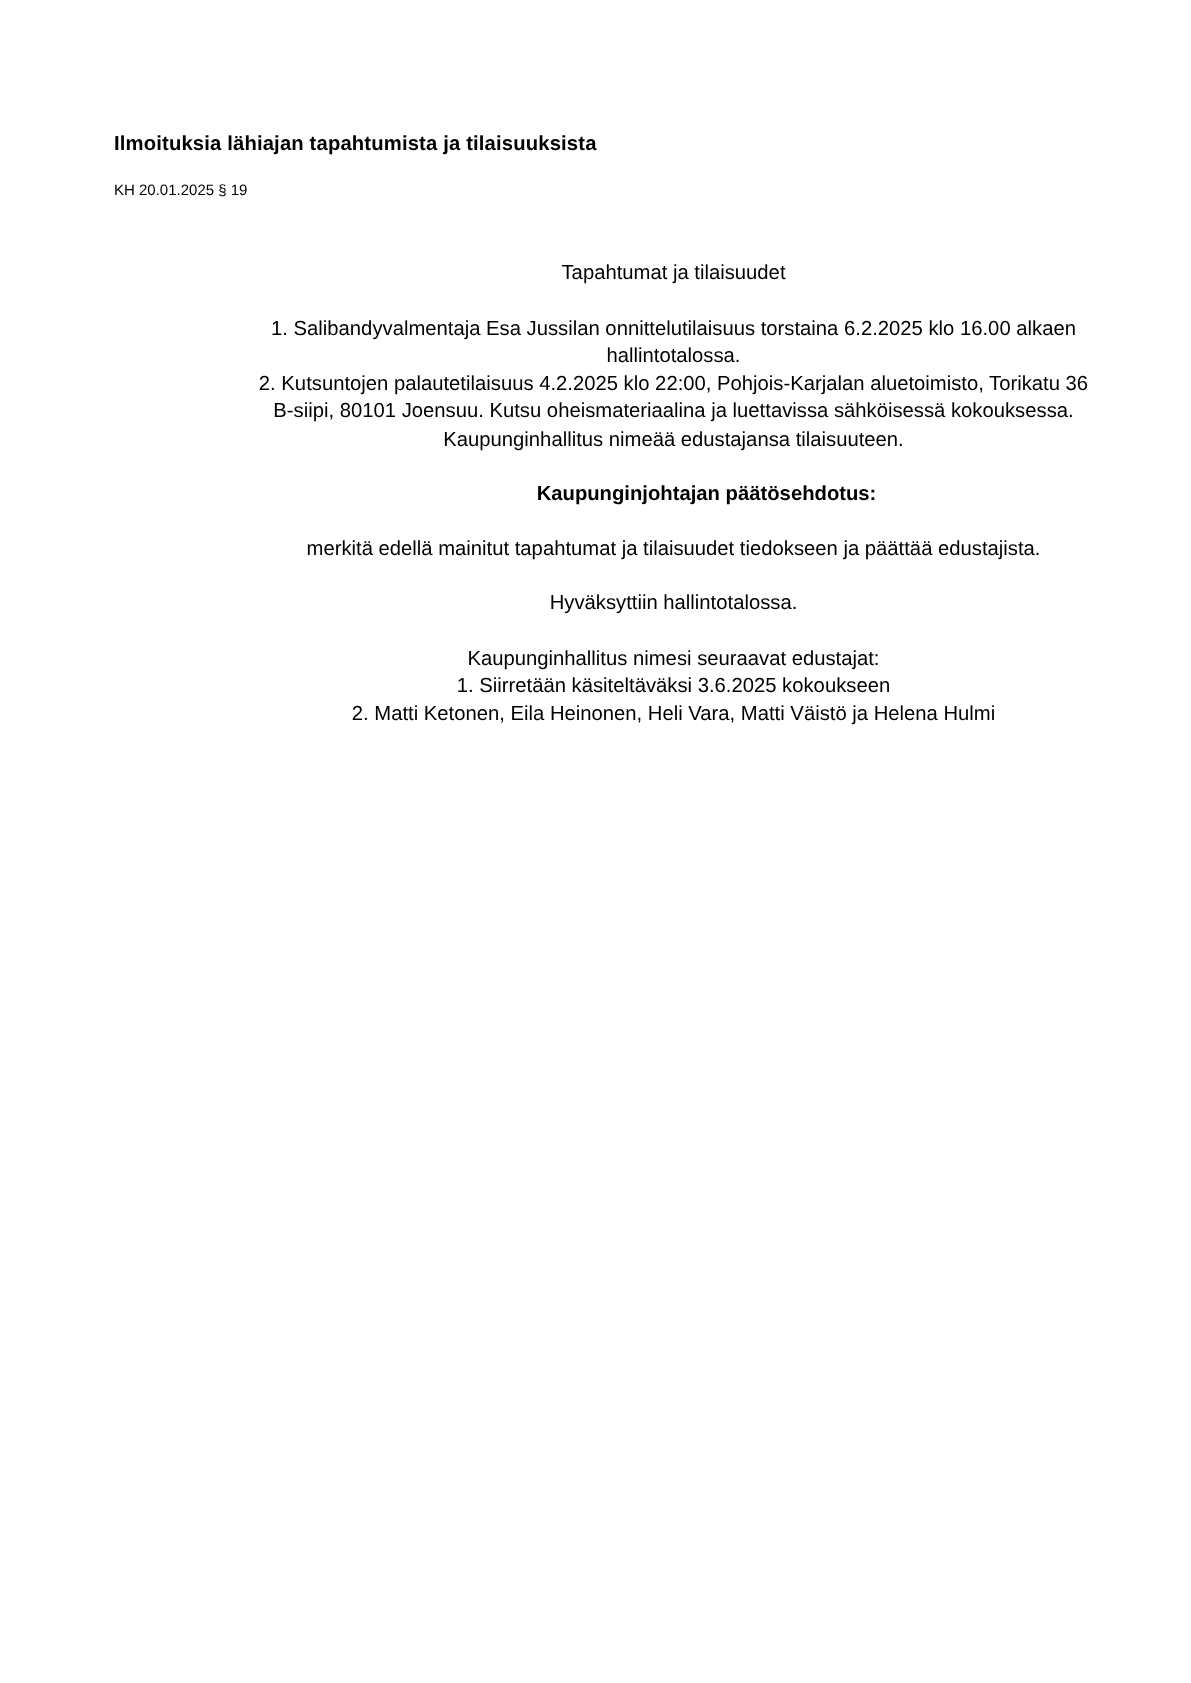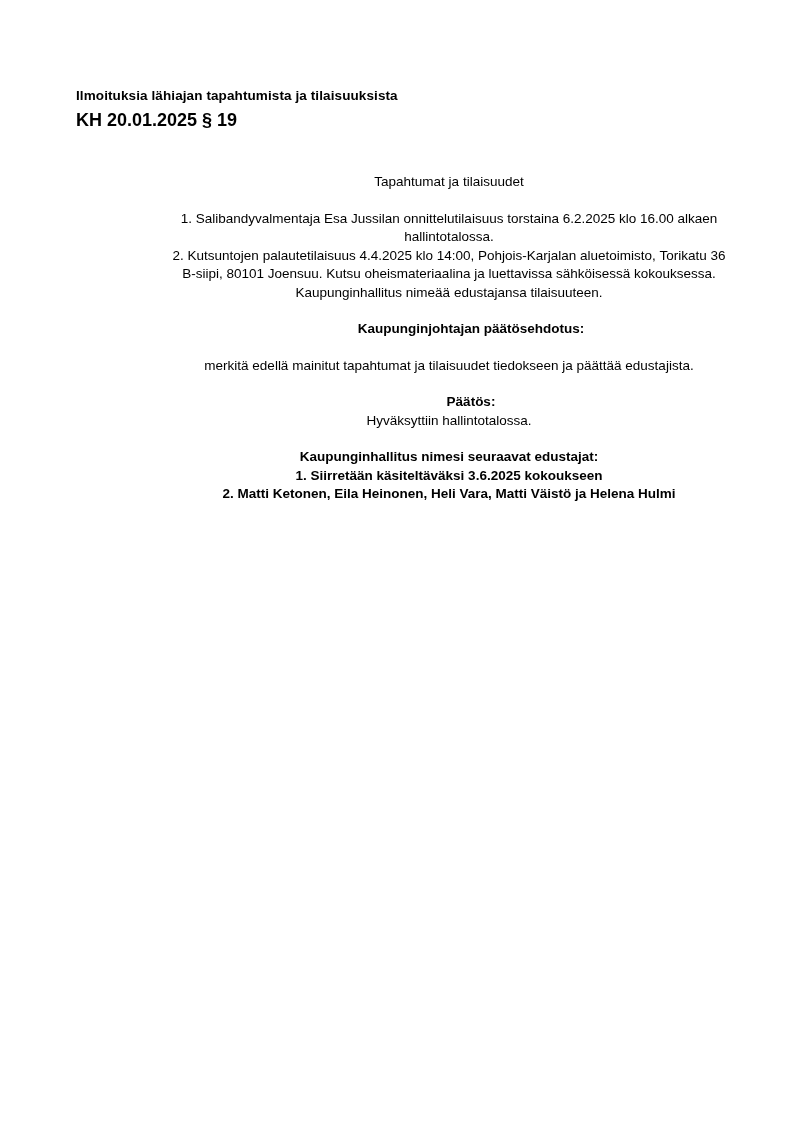--- a/index.html
+++ b/index.html
@@ -31,9 +31,9 @@
   .doc-ref {
     position: absolute;
     left: 76px;
-    top: 110px;
-    font-size: 18px;
-    font-weight: bold;
+    top: 122px;
+    font-size: 10px;
+    font-weight: normal;
   }
   .body-block {
     position: absolute;

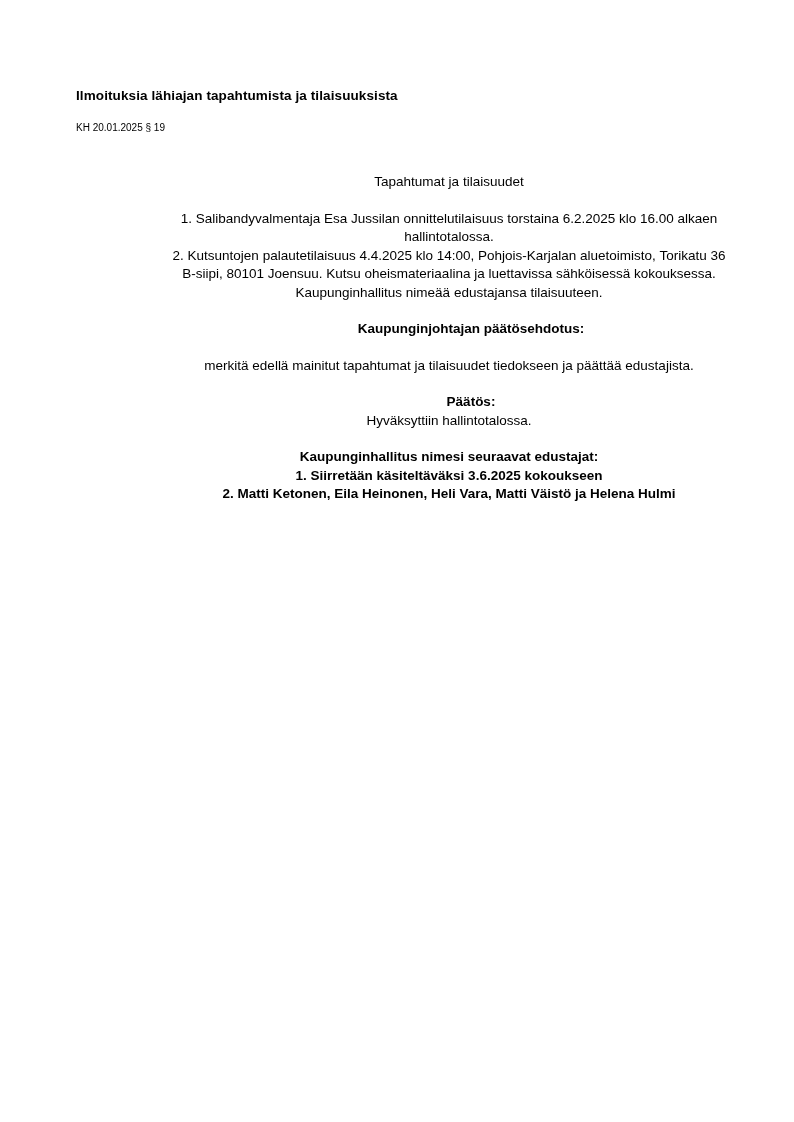--- a/index.html
+++ b/index.html
@@ -77,7 +77,7 @@
 
     <p class="para">
       <span class="line">1. Salibandyvalmentaja Esa Jussilan onnittelutilaisuus torstaina 6.2.2025 klo 16.00 alkaen hallintotalossa.</span>
-      <span class="line">2. Kutsuntojen palautetilaisuus 4.4.2025 klo 14:00, Pohjois-Karjalan aluetoimisto, Torikatu 36 B-siipi, 80101 Joensuu. Kutsu oheismateriaalina ja luettavissa sähköisessä kokouksessa. Kaupunginhallitus nimeää edustajansa tilaisuuteen.</span>
+      <span class="line">2. Kutsuntojen palautetilaisuus 4.2.2025 klo 22:00, Pohjois-Karjalan aluetoimisto, Torikatu 36 B-siipi, 80101 Joensuu. Kutsu oheismateriaalina ja luettavissa sähköisessä kokouksessa. Kaupunginhallitus nimeää edustajansa tilaisuuteen.</span>
     </p>
 
     <p class="para">

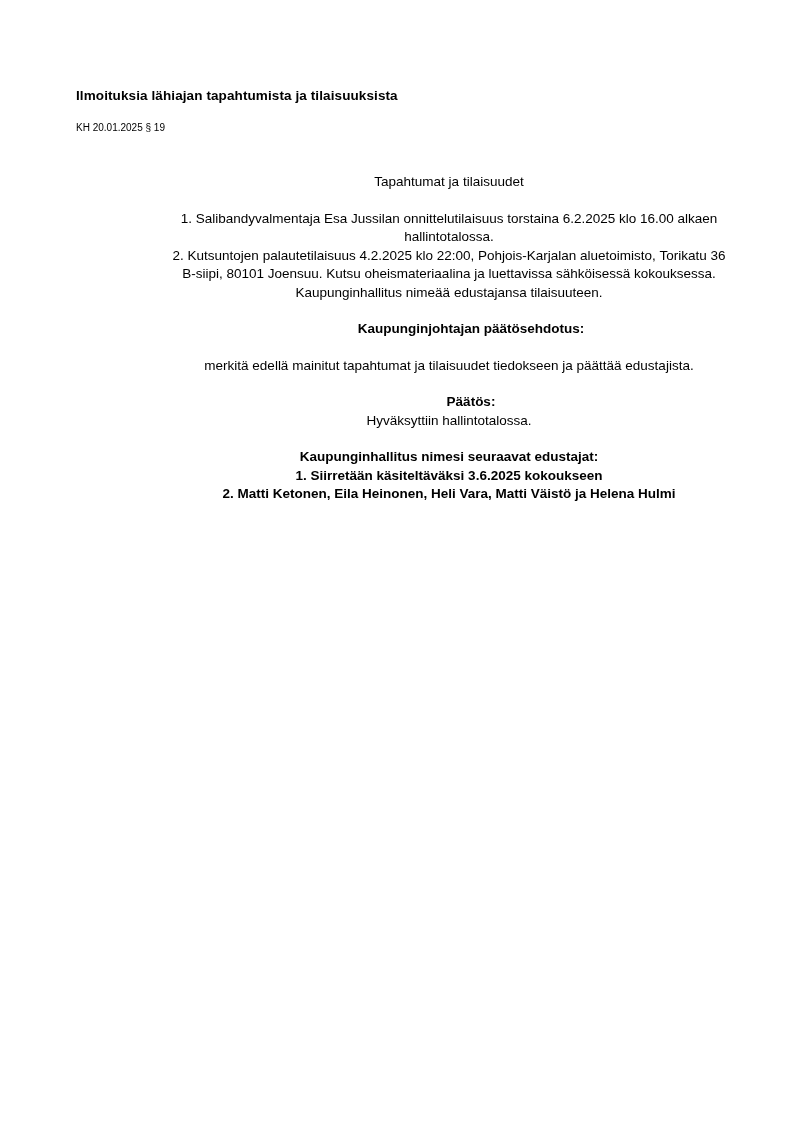--- a/index.html
+++ b/index.html
@@ -89,7 +89,6 @@
     </p>
 
     <p class="para">
-      <span class="heading-line">Päätös:</span>
       <span class="line">Hyväksyttiin hallintotalossa.</span>
     </p>
 

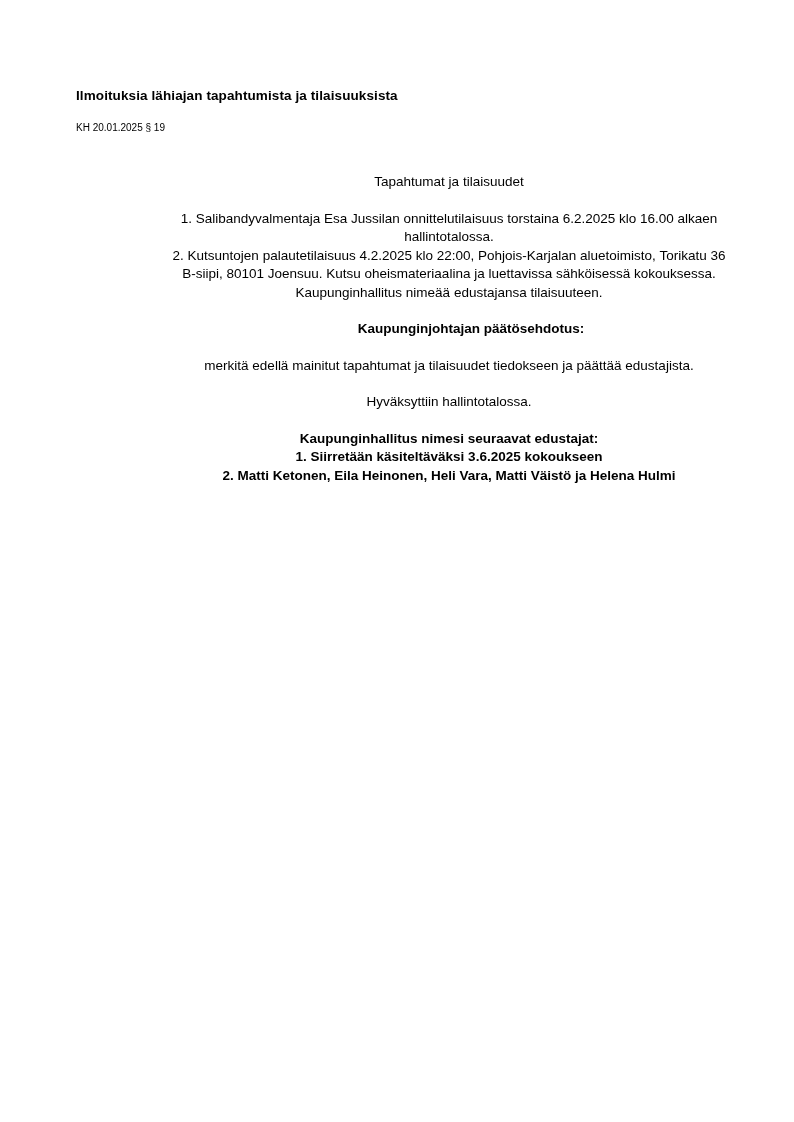--- a/index.html
+++ b/index.html
@@ -49,7 +49,6 @@
   }
   .para.tight {
     margin-bottom: 0;
-    font-weight: bold;
   }
   .line {
     display: block;

